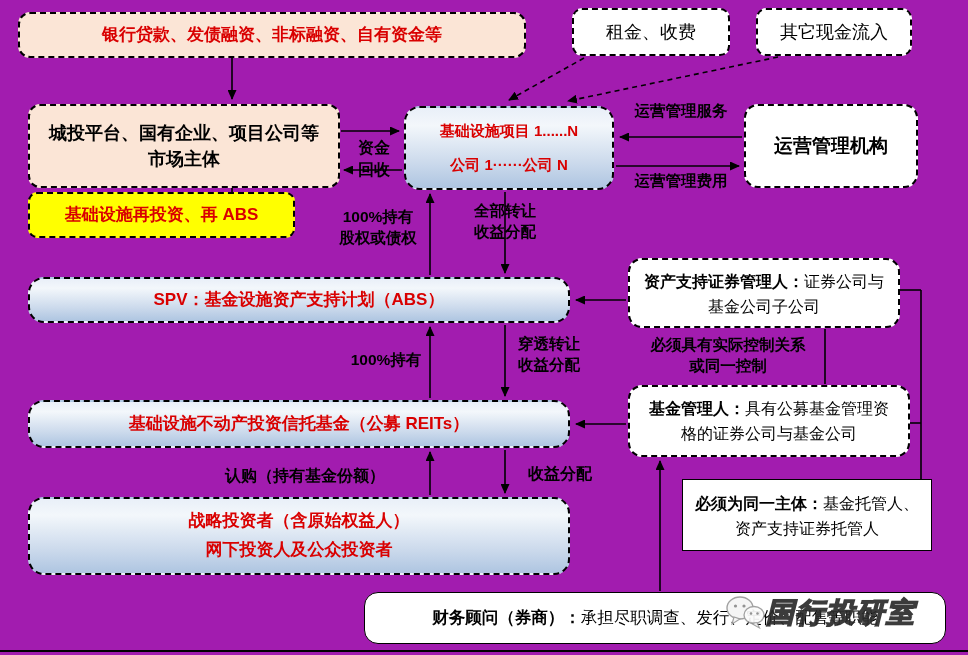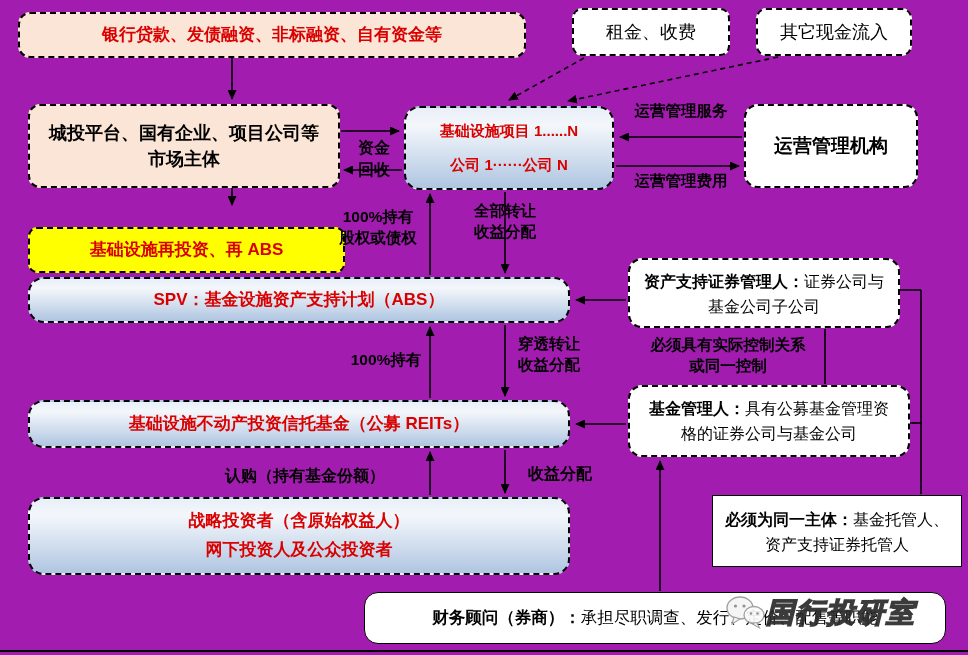--- a/index.html
+++ b/index.html
@@ -115,7 +115,7 @@
     <span class="blk-b">运营管理机构</span>
   </div>
 
-  <div class="box yellow dashed" style="left:28px;top:227px;width:317px;height:46px;font-size:17px;">
+  <div class="box yellow dashed" style="left:28px;top:192px;width:267px;height:46px;font-size:17px;">
     <span class="red-b">基础设施再投资、再 ABS</span>
   </div>
 

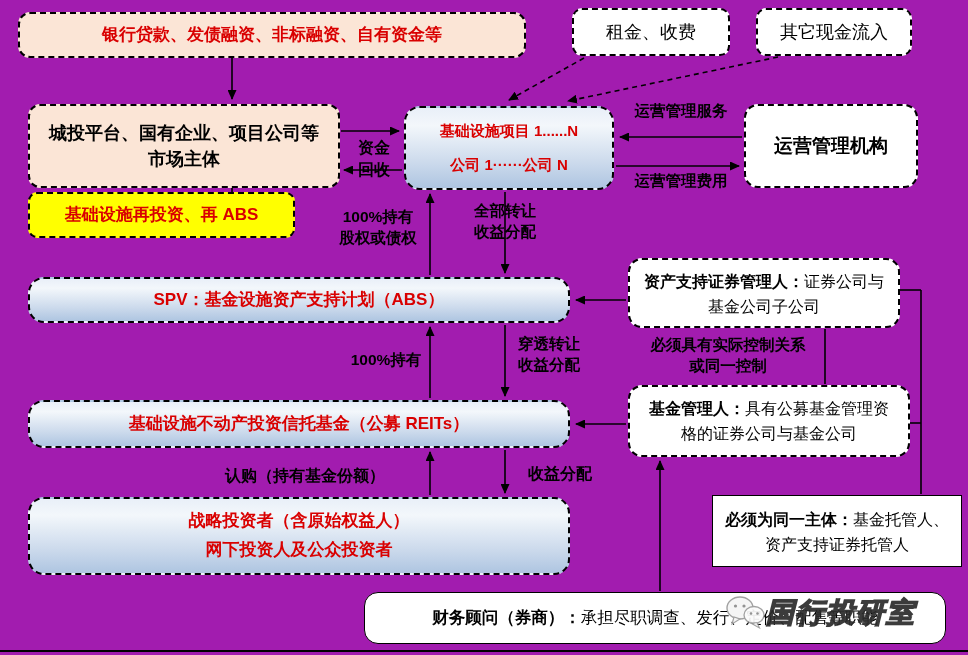--- a/index.html
+++ b/index.html
@@ -140,7 +140,7 @@
     <div class="red-b">网下投资人及公众投资者</div>
   </div>
 
-  <div class="box sq solid" style="left:682px;top:495px;width:250px;height:72px;font-size:16px;padding:0 10px;display:block;line-height:1.55;padding-top:12px;text-align:center;margin-left:30px;">
+  <div class="box sq solid" style="left:682px;top:479px;width:250px;height:72px;font-size:16px;padding:0 10px;display:block;line-height:1.55;padding-top:12px;text-align:center;">
     <span class="lead">必须为同一主体：</span><span class="rest">基金托管人、资产支持证券托管人</span>
   </div>
 

